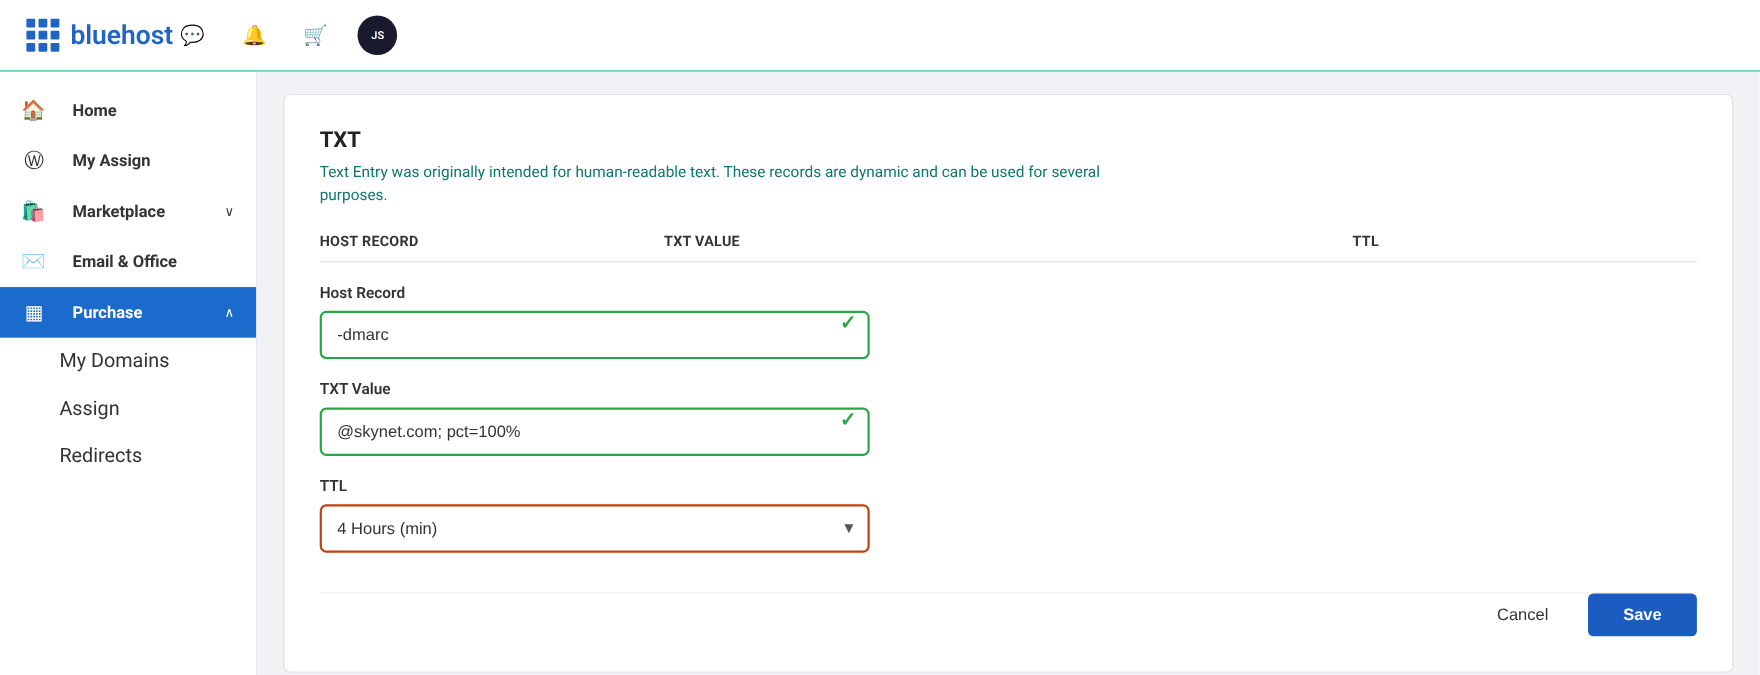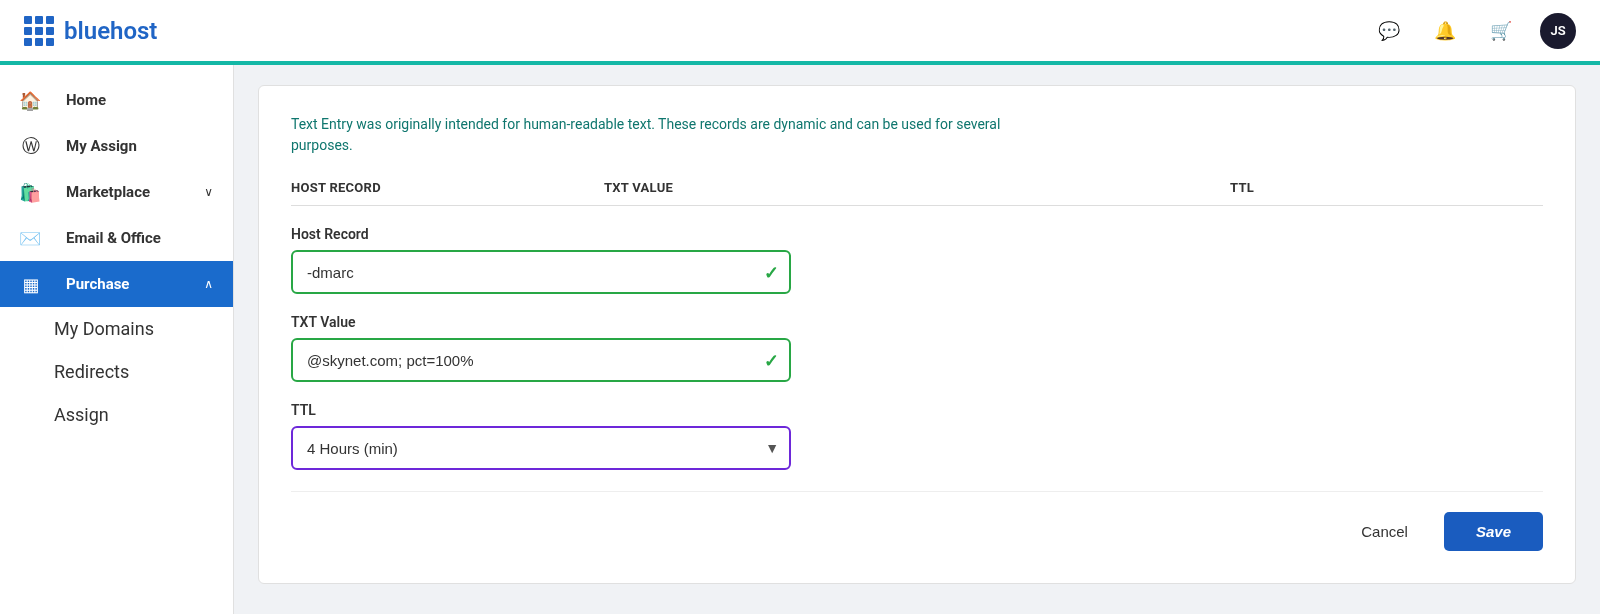--- a/index.html
+++ b/index.html
@@ -11,9 +11,8 @@
       background: #fff;
       display: flex;
       align-items: center;
-      justify-content: space-between;
       padding: 0 24px;
-      border-bottom: 4px solid #14b8a6;
+      border-bottom: 1px solid #14b8a6;
       position: fixed;
       top: 0; left: 0; right: 0;
       z-index: 100;

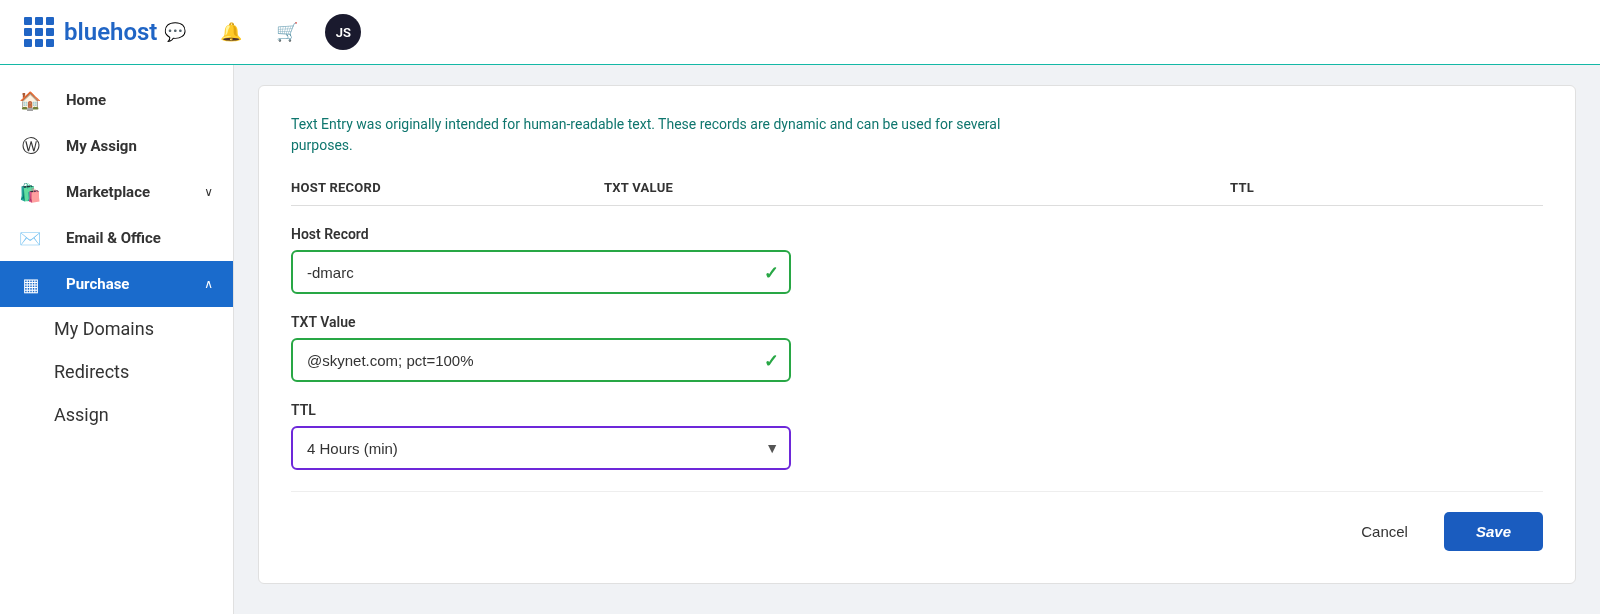--- a/index.html
+++ b/index.html
@@ -66,7 +66,7 @@
       align-items: center;
       justify-content: center;
       color: #fff;
-      font-size: 13px;
+      font-size: 10px;
       font-weight: 600;
       cursor: pointer;
     }

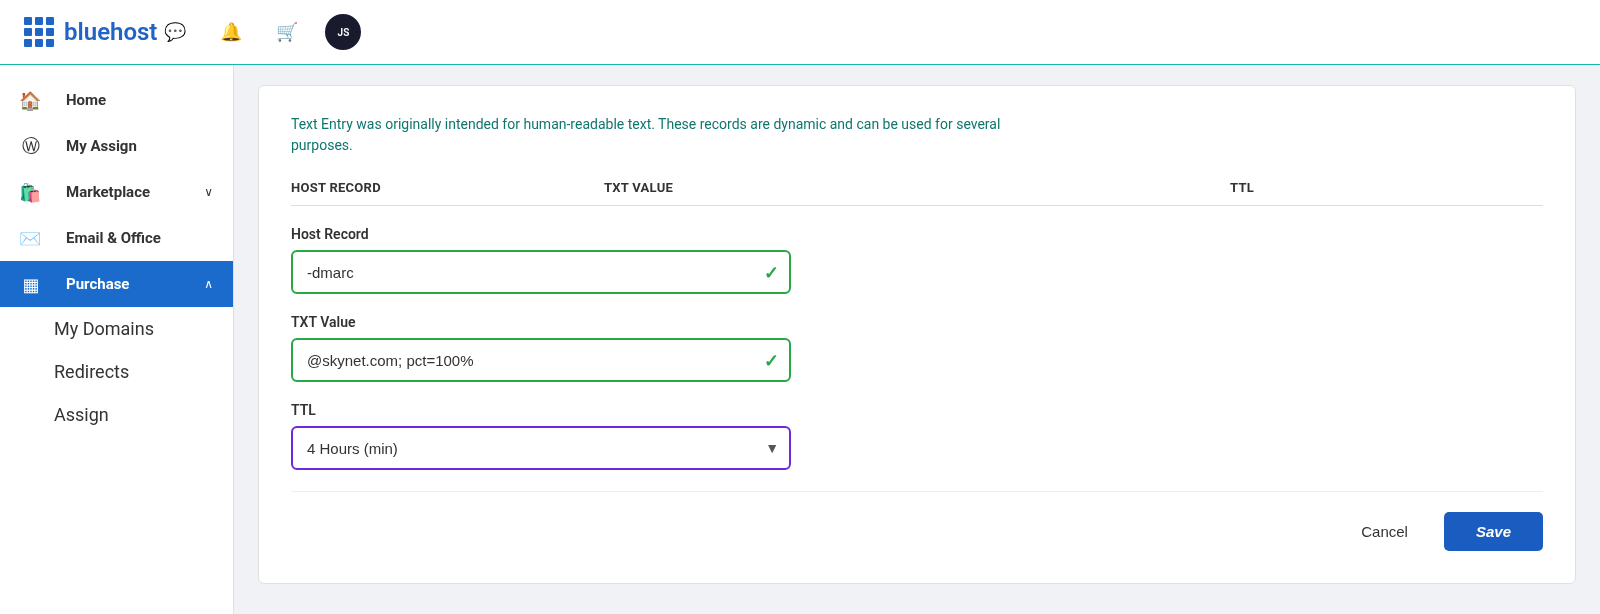--- a/index.html
+++ b/index.html
@@ -338,6 +338,7 @@
   <main class="main">
     <div class="content-card">
 
+      <h1 class="txt-title">TXT</h1>
       <p class="txt-desc">Text Entry was originally intended for human-readable text. These records are dynamic and can be used for several purposes.</p>
 
       <div class="table-header">

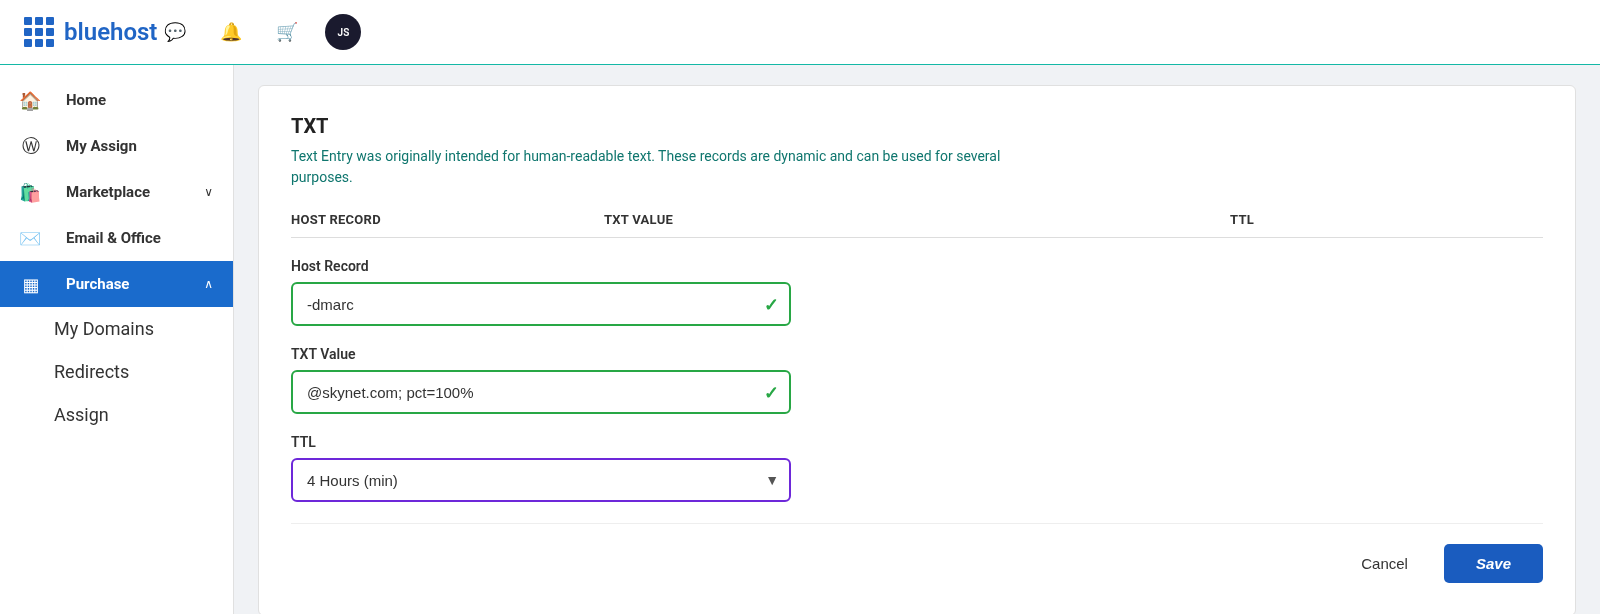--- a/index.html
+++ b/index.html
@@ -189,7 +189,7 @@
     .input-wrapper {
       position: relative;
       display: flex;
-      align-items: center;
+      align-items: flex-start;
     }
     .form-input {
       width: 100%;

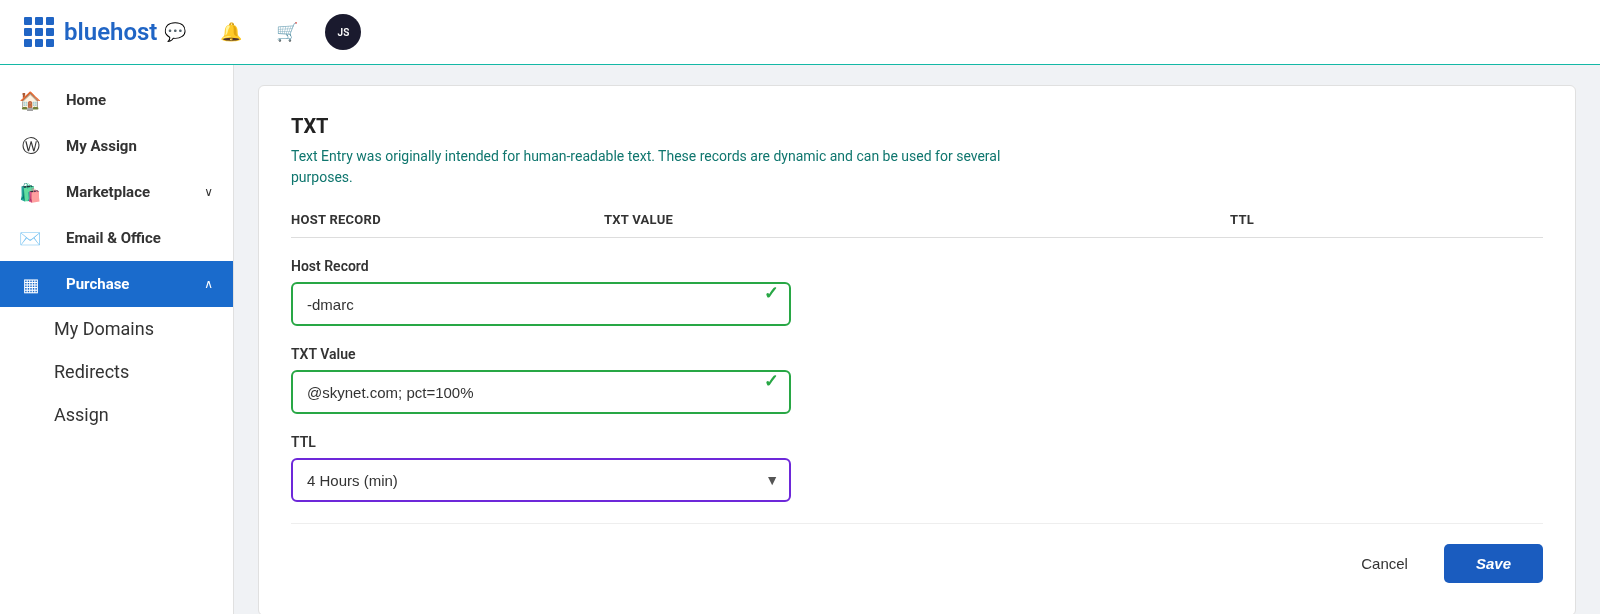--- a/index.html
+++ b/index.html
@@ -331,8 +331,8 @@
       <span class="sidebar-chevron">∧</span>
     </div>
     <a class="sidebar-sub-item">My Domains</a>
+    <a class="sidebar-sub-item">Assign</a>
     <a class="sidebar-sub-item">Redirects</a>
-    <a class="sidebar-sub-item">Assign</a>
   </nav>
 
   <main class="main">

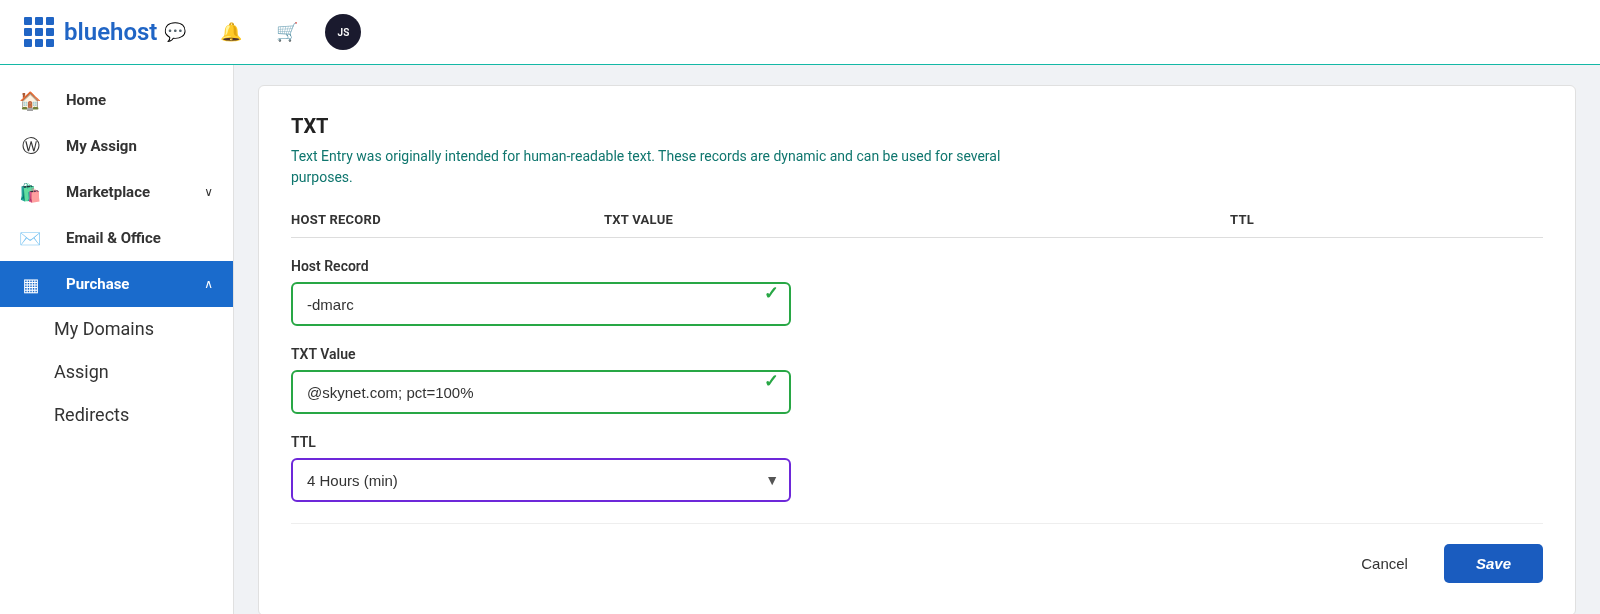--- a/index.html
+++ b/index.html
@@ -220,7 +220,7 @@
       width: 100%;
       height: 44px;
       padding: 0 40px 0 14px;
-      border: 2px solid #6d28d9;
+      border: 2px solid #c2410c;
       border-radius: 6px;
       font-size: 15px;
       color: #333;

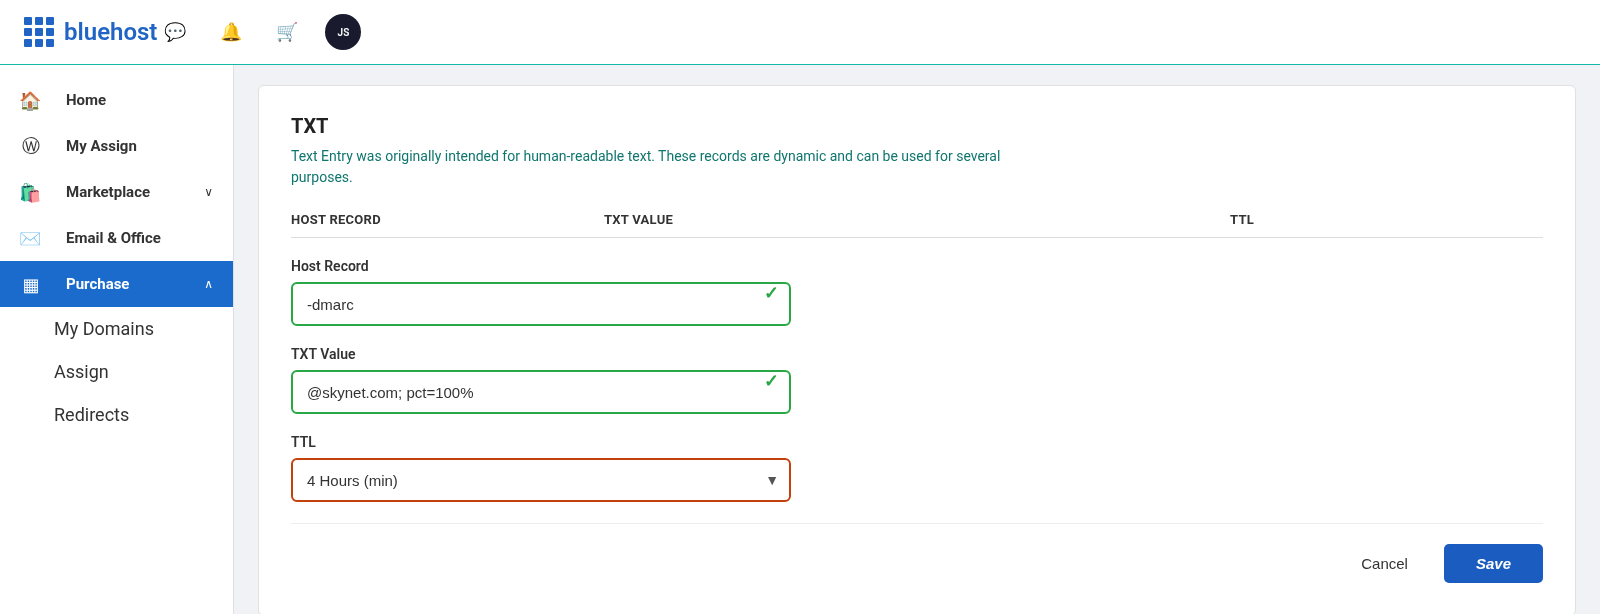--- a/index.html
+++ b/index.html
@@ -246,8 +246,7 @@
       justify-content: flex-end;
       align-items: center;
       gap: 16px;
-      margin-top: 21px;
-      padding-top: 20px;
+      margin-top: 36px;
       border-top: 1px solid #eee;
     }
     .btn-cancel {

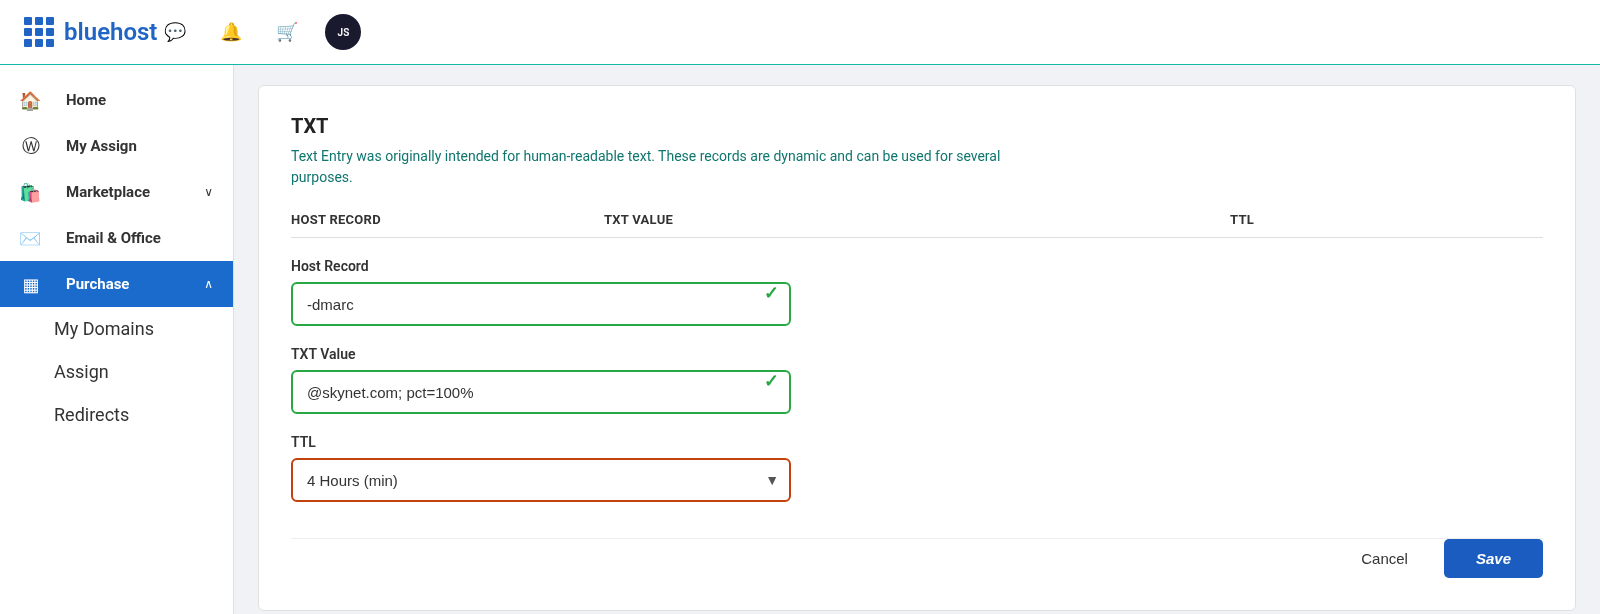--- a/index.html
+++ b/index.html
@@ -269,7 +269,6 @@
       border-radius: 5px;
       cursor: pointer;
       transition: background 0.15s;
-      font-style: italic;
     }
   </style>
 </head>

